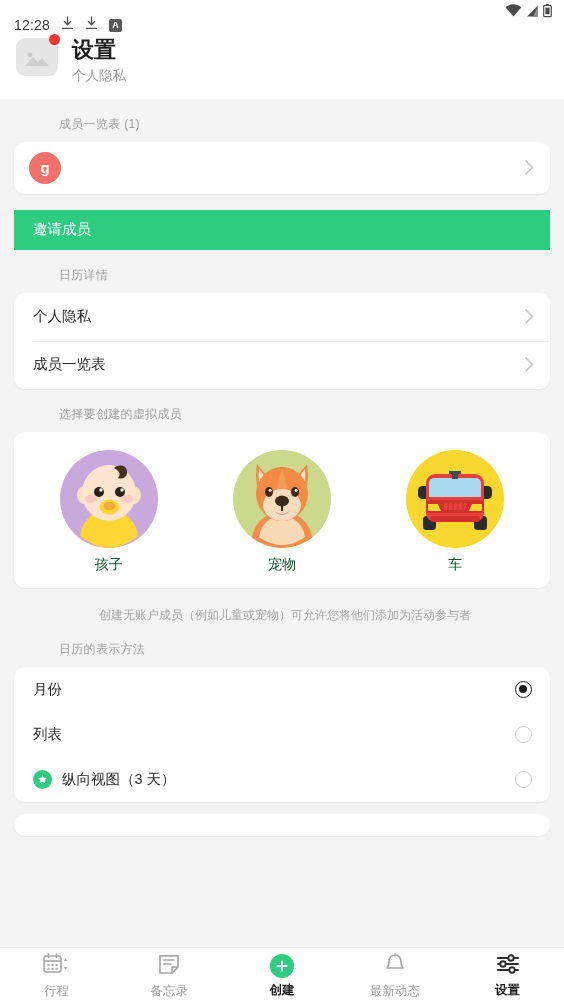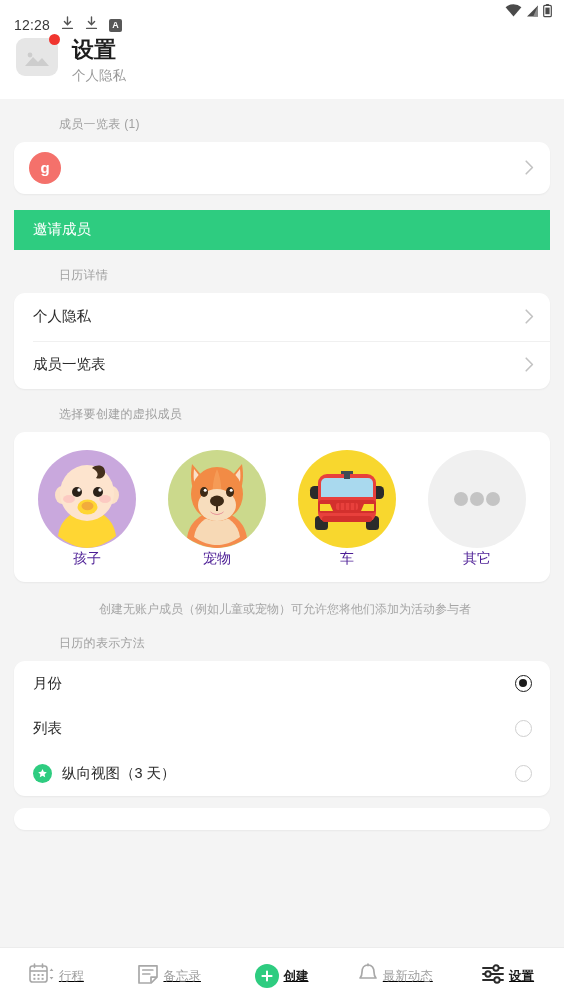--- a/index.html
+++ b/index.html
@@ -99,7 +99,7 @@
   .vm-grid { display: flex; }
   .vm-item { flex: 1; display: flex; flex-direction: column; align-items: center; cursor:pointer; }
   .vm-circle { width: 98px; height: 98px; border-radius: 50%; position: relative; overflow: hidden; }
-  .vm-label { margin-top: 2px; font-size: 14px; color: #4c1d95; }
+  .vm-label { margin-top: 8px; font-size: 14px; color: #14532d; }
 
   .hint {
     text-align: center; font-size: 12px; color: #a6a6a6;

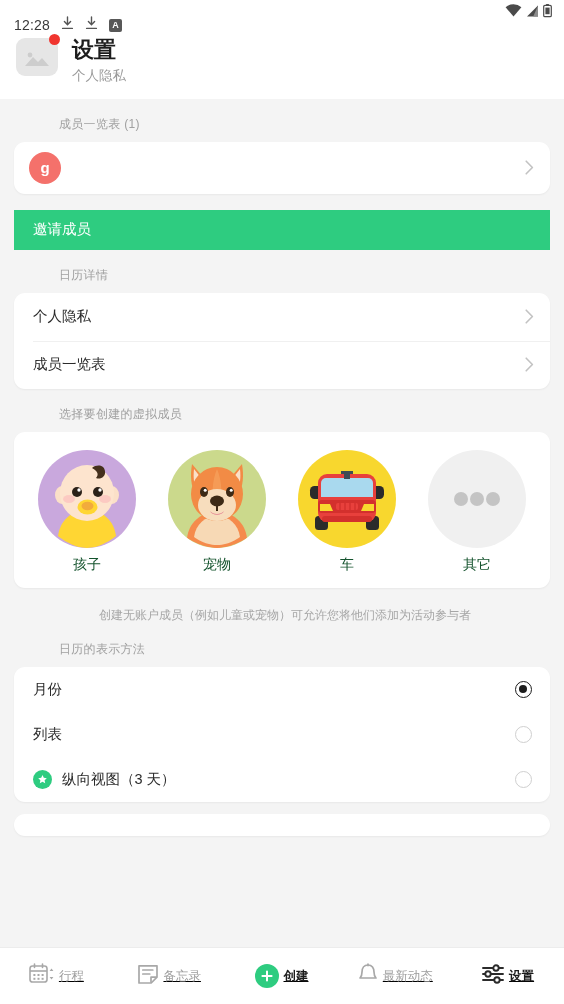--- a/index.html
+++ b/index.html
@@ -314,16 +314,6 @@
         <div class="vm-label">车</div>
       </div>
 
-      <div class="vm-item">
-        <div class="vm-circle" style="background:#f0f0f0">
-          <svg width="98" height="98" viewBox="0 0 98 98">
-            <circle cx="33" cy="49" r="7" fill="#c4c4c4"></circle>
-            <circle cx="49" cy="49" r="7" fill="#c4c4c4"></circle>
-            <circle cx="65" cy="49" r="7" fill="#c4c4c4"></circle>
-          </svg>
-        </div>
-        <div class="vm-label">其它</div>
-      </div>
 
     </div>
   </div>

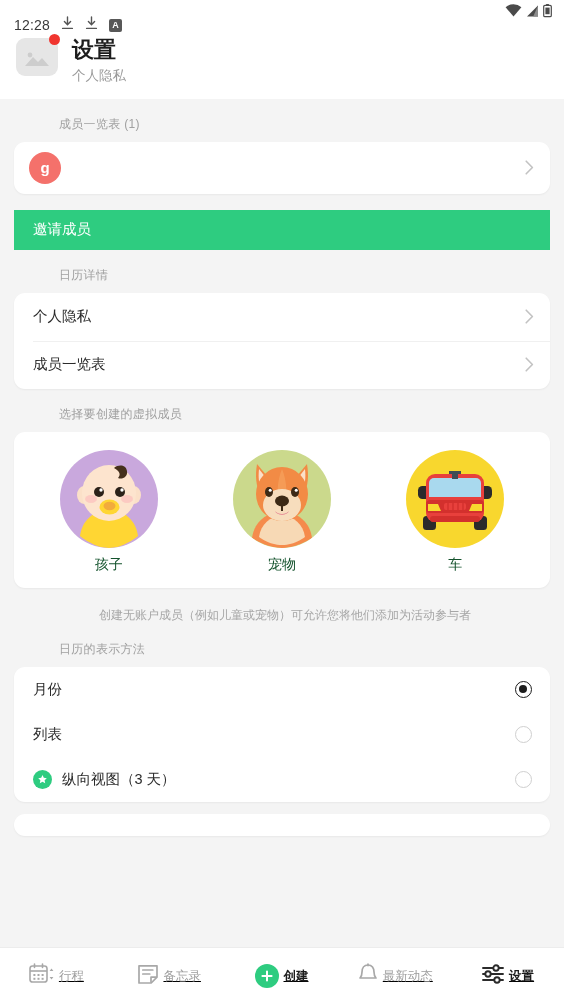--- a/index.html
+++ b/index.html
@@ -136,10 +136,9 @@
     border-top: 1px solid #ececec;
   }
   .nav-item {
-    flex: 1; display: flex; 
+    flex: 1; display: flex; flex-direction: column;
     align-items: center; justify-content: center; gap: 4px;
     cursor: pointer;
-    text-decoration: underline;
   }
   .nav-label { font-size: 12.5px; color: #9d9d9d; }
   .nav-item.active .nav-label { color: #1c1c1c; font-weight: 700; }

